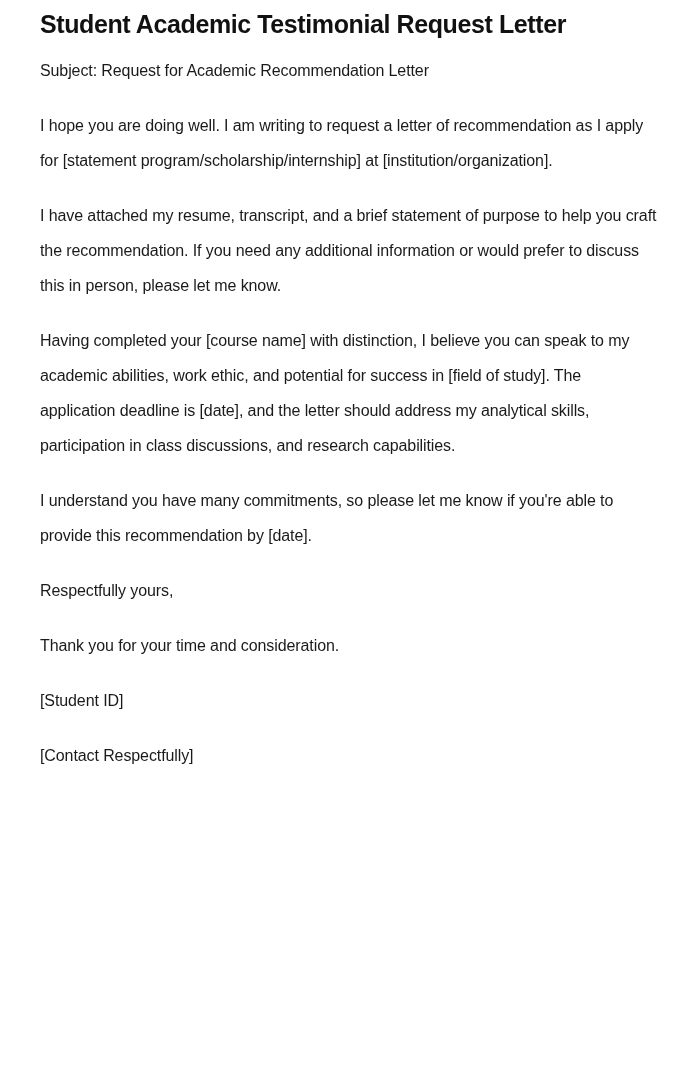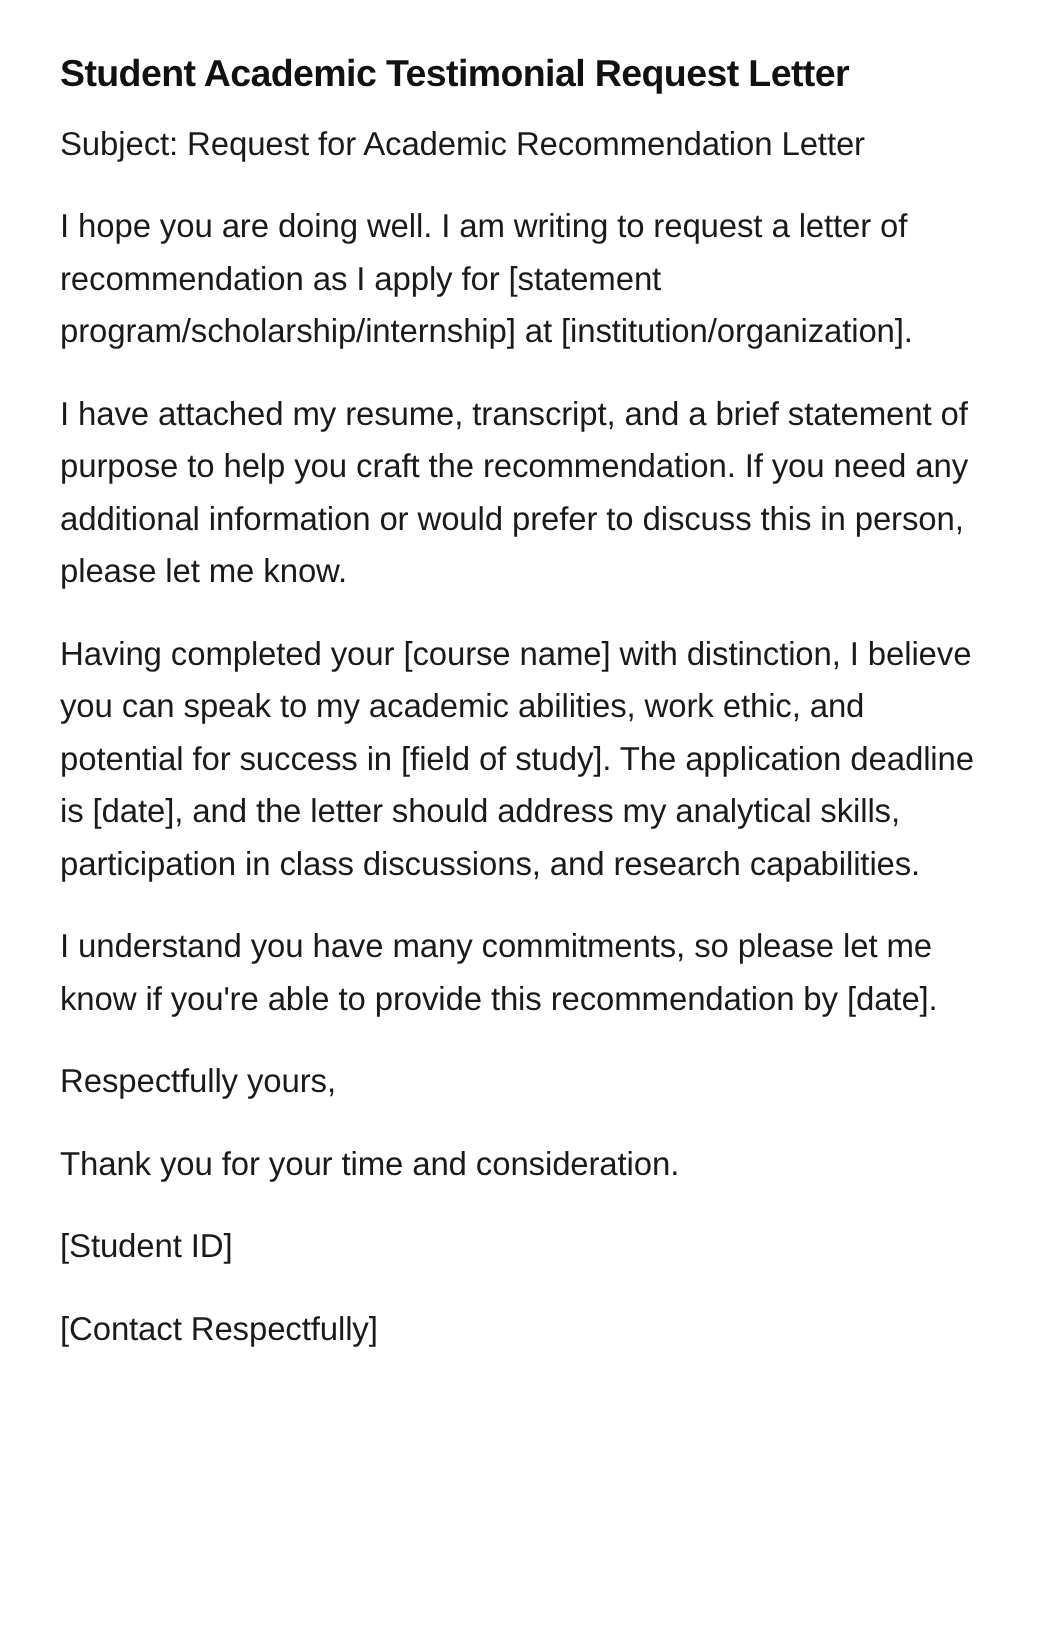--- a/index.html
+++ b/index.html
@@ -8,7 +8,7 @@
     font-family: "Liberation Sans", "DejaVu Sans", sans-serif;
     color: #1a1a1a;
   }
-  .page { padding: 32px 40px 0 40px; box-sizing: border-box; width: 700px; }
+  .page { padding: 7px 40px 0 40px; box-sizing: border-box; width: 700px; }
   .title {
     font-size: 25px; font-weight: bold; line-height: 34px;
     margin: 0 0 12px 0; letter-spacing: -0.4px; color: #111;

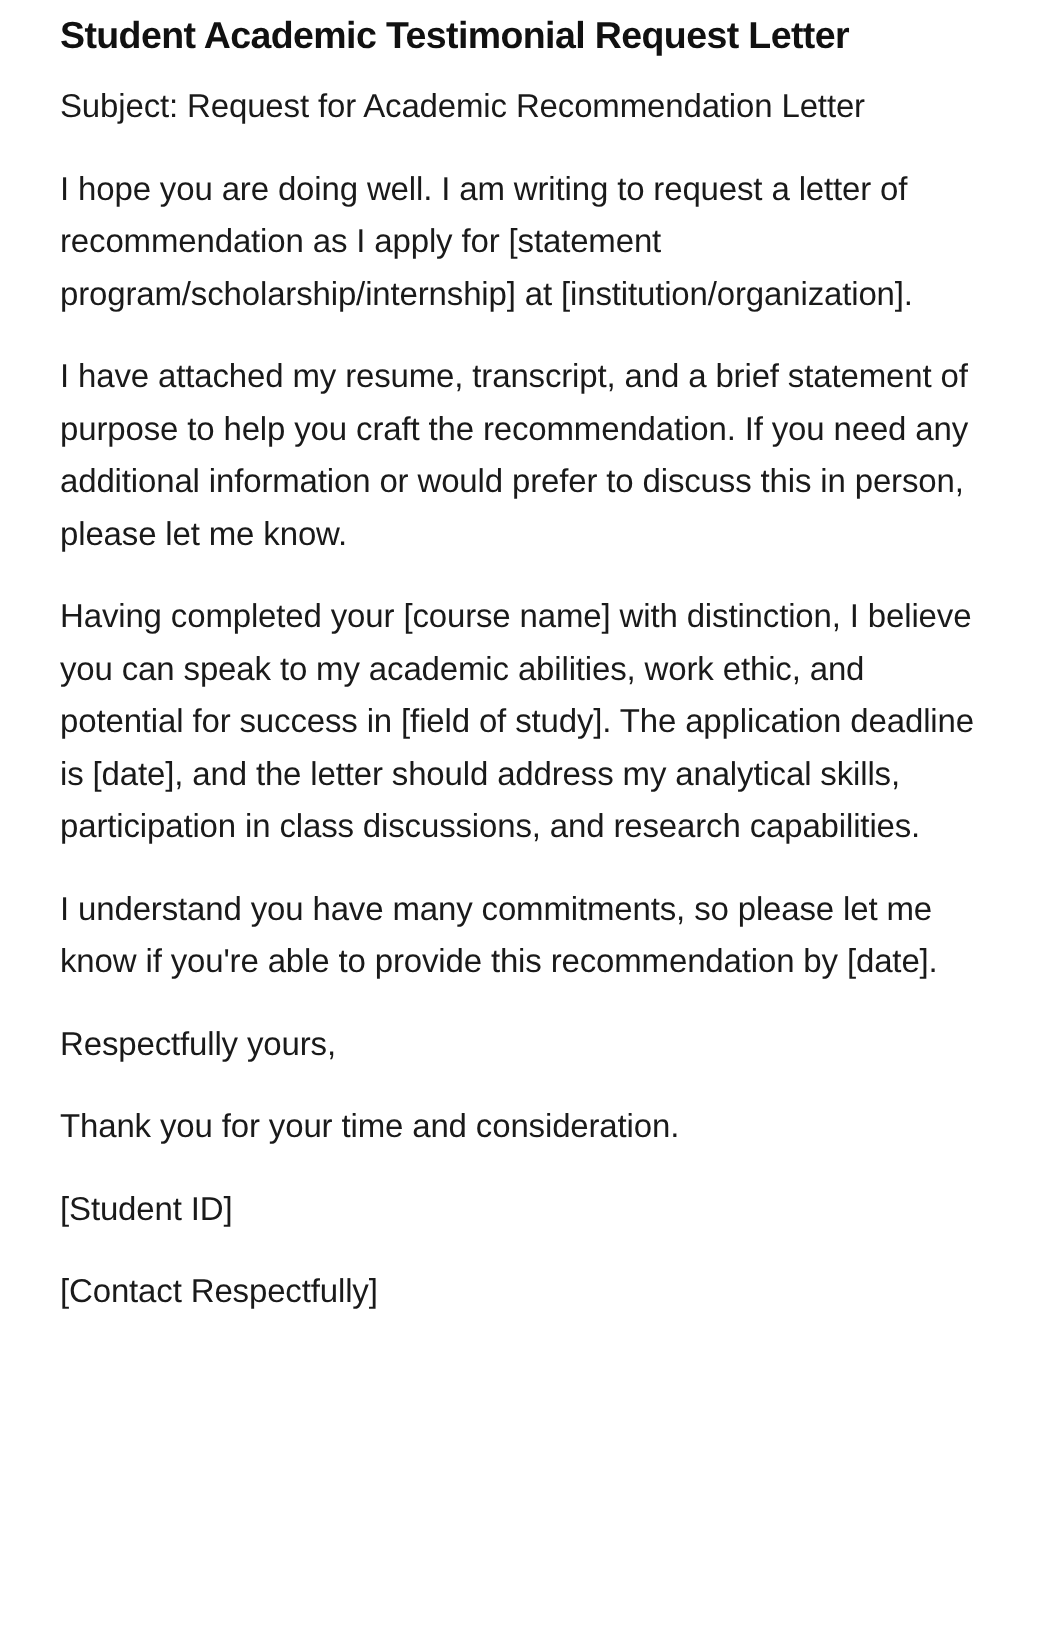--- a/index.html
+++ b/index.html
@@ -14,7 +14,7 @@
     margin: 0 0 12px 0; letter-spacing: -0.4px; color: #111;
   }
   .para {
-    font-size: 22px; line-height: 35px; margin: 4px 0 20px 0;
+    font-size: 16px; line-height: 35px; margin: 4px 0 20px 0;
     letter-spacing: -0.1px;
   }
 </style>

